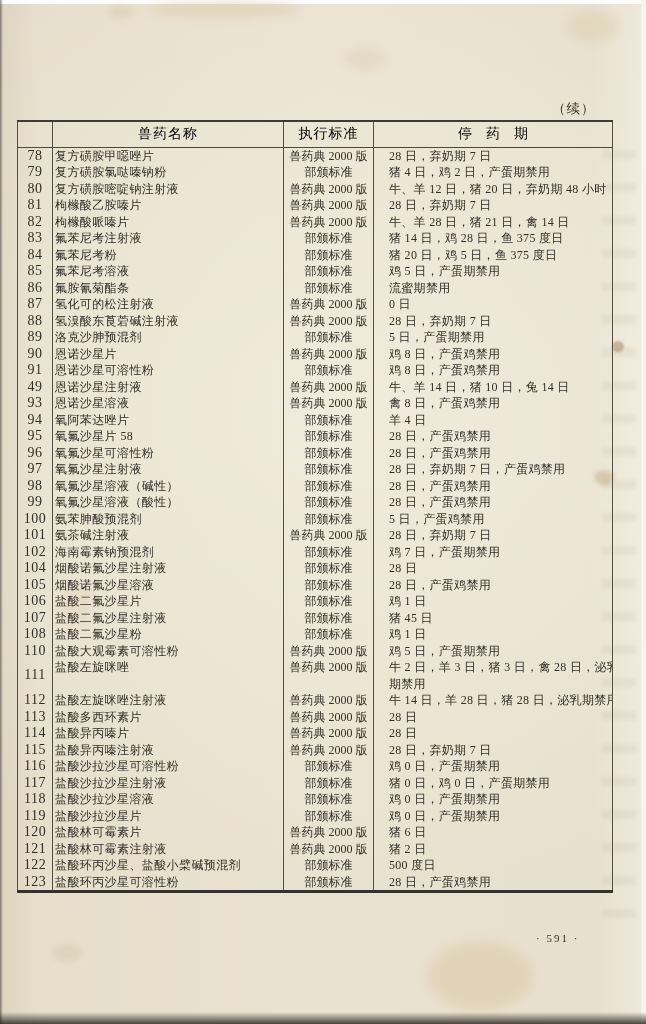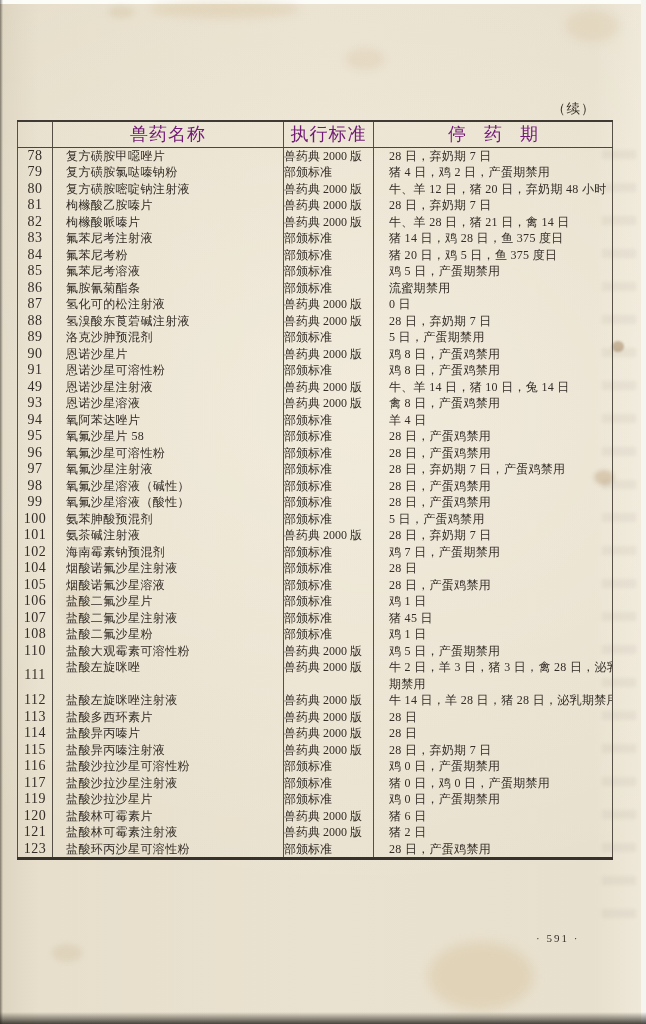--- a/index.html
+++ b/index.html
@@ -73,7 +73,7 @@
   }
   .drug-table thead th {
     height:26px; text-align:center; vertical-align:middle;
-    font-size:18px; letter-spacing:1px; color:#701a75;
+    font-size:14px; letter-spacing:1px; color:#000000;
     border-bottom:1.5px solid #4c463e;
   }
   .drug-table tbody td { height:16.5px; line-height:16.5px; vertical-align:top; }

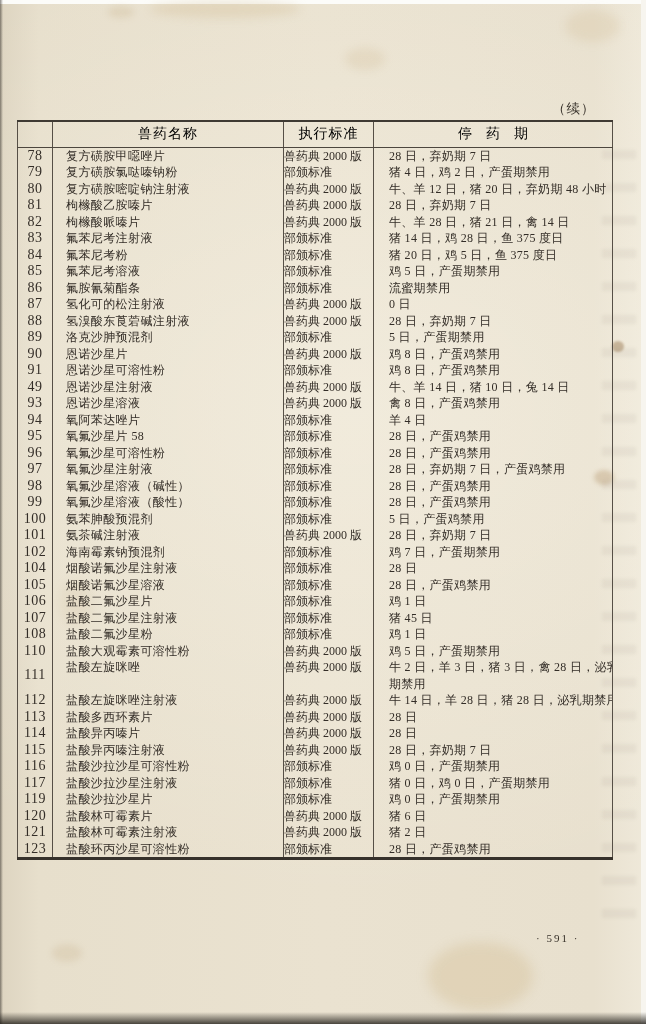--- a/index.html
+++ b/index.html
@@ -78,7 +78,7 @@
   }
   .drug-table tbody td { height:16.5px; line-height:16.5px; vertical-align:top; }
   .drug-table td.no   { text-align:center; font-size:14px; vertical-align:middle; letter-spacing:.5px; }
-  .drug-table td.nm   { padding-left:13px; letter-spacing:.4px; }
+  .drug-table td.nm   { padding-left:2px; letter-spacing:.4px; }
   .drug-table td.st   { text-align:left; }
   .drug-table td.wd   { padding-left:15px; letter-spacing:.3px;font-family:Liberation Serif, serif; }
   .drug-table th.h-wd { letter-spacing:0; }

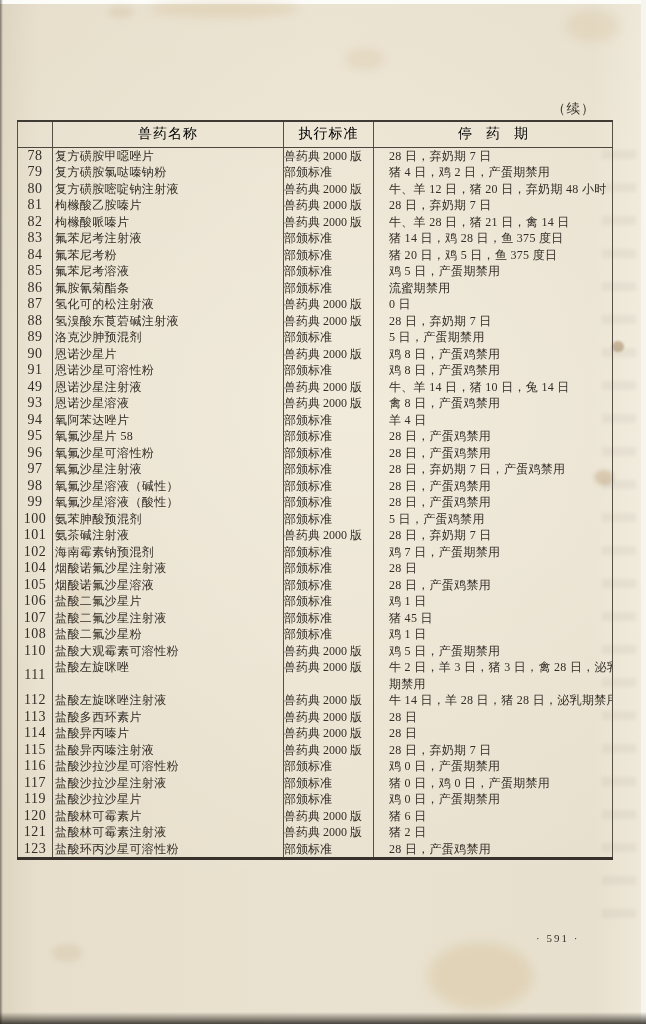--- a/index.html
+++ b/index.html
@@ -79,7 +79,7 @@
   .drug-table tbody td { height:16.5px; line-height:16.5px; vertical-align:top; }
   .drug-table td.no   { text-align:center; font-size:14px; vertical-align:middle; letter-spacing:.5px; }
   .drug-table td.nm   { padding-left:2px; letter-spacing:.4px; }
-  .drug-table td.st   { text-align:left; }
+  .drug-table td.st   { text-align:center; }
   .drug-table td.wd   { padding-left:15px; letter-spacing:.3px;font-family:Liberation Serif, serif; }
   .drug-table th.h-wd { letter-spacing:0; }
 </style>

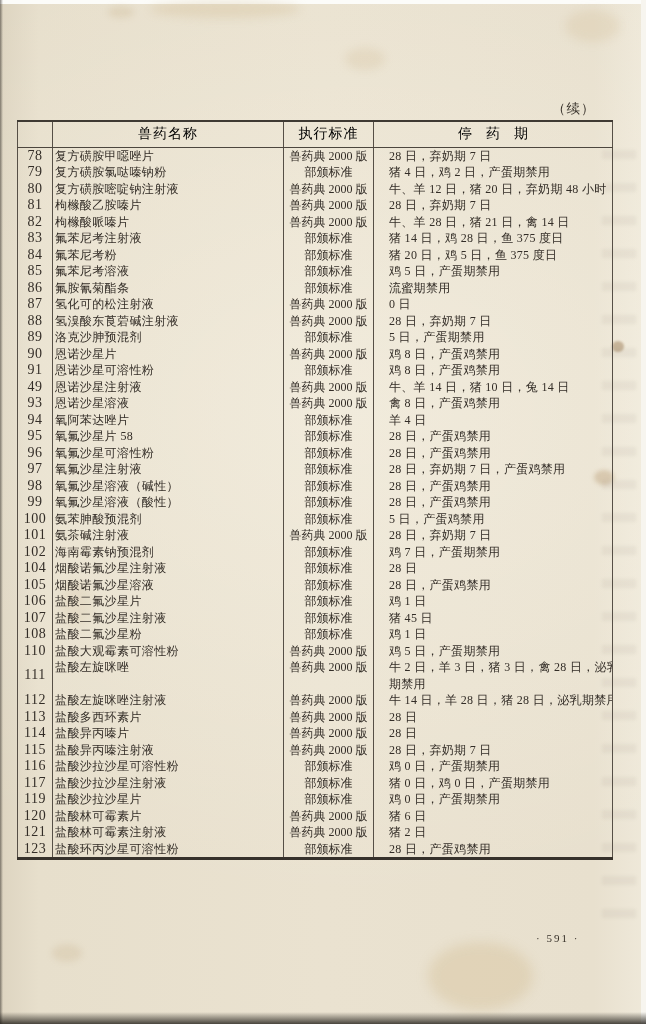--- a/index.html
+++ b/index.html
@@ -348,6 +348,12 @@
         <td class="wd">猪 0 日，鸡 0 日，产蛋期禁用</td>
       </tr>
       <tr>
+        <td class="no">118</td>
+        <td class="nm">盐酸沙拉沙星溶液</td>
+        <td class="st">部颁标准</td>
+        <td class="wd">鸡 0 日，产蛋期禁用</td>
+      </tr>
+      <tr>
         <td class="no">119</td>
         <td class="nm">盐酸沙拉沙星片</td>
         <td class="st">部颁标准</td>

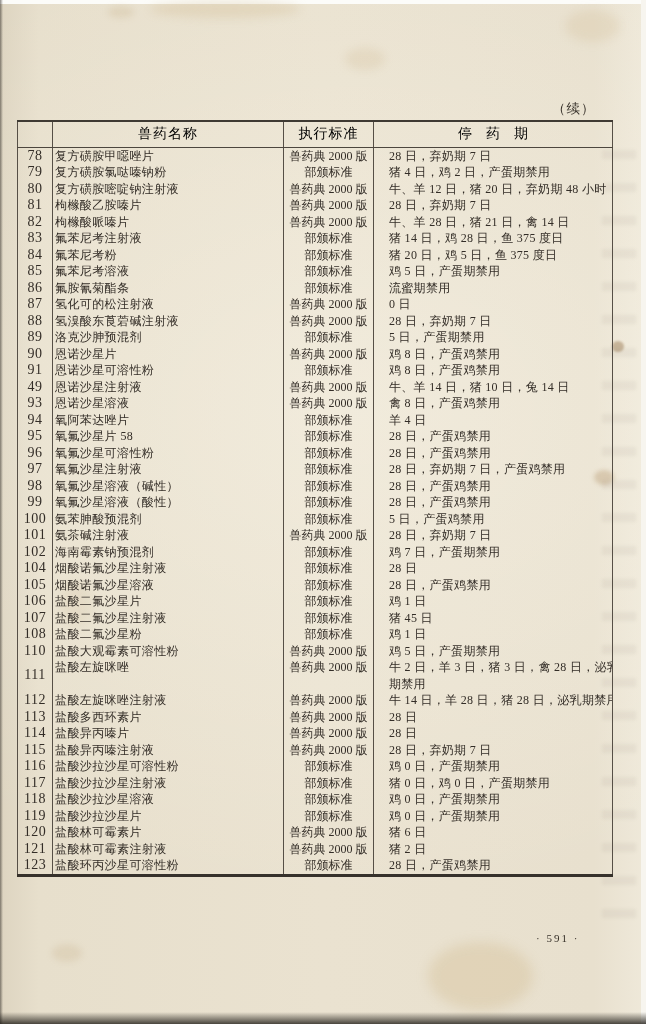--- a/index.html
+++ b/index.html
@@ -372,6 +372,12 @@
         <td class="wd">猪 2 日</td>
       </tr>
       <tr>
+        <td class="no">122</td>
+        <td class="nm">盐酸环丙沙星、盐酸小檗碱预混剂</td>
+        <td class="st">部颁标准</td>
+        <td class="wd">500 度日</td>
+      </tr>
+      <tr>
         <td class="no">123</td>
         <td class="nm">盐酸环丙沙星可溶性粉</td>
         <td class="st">部颁标准</td>

